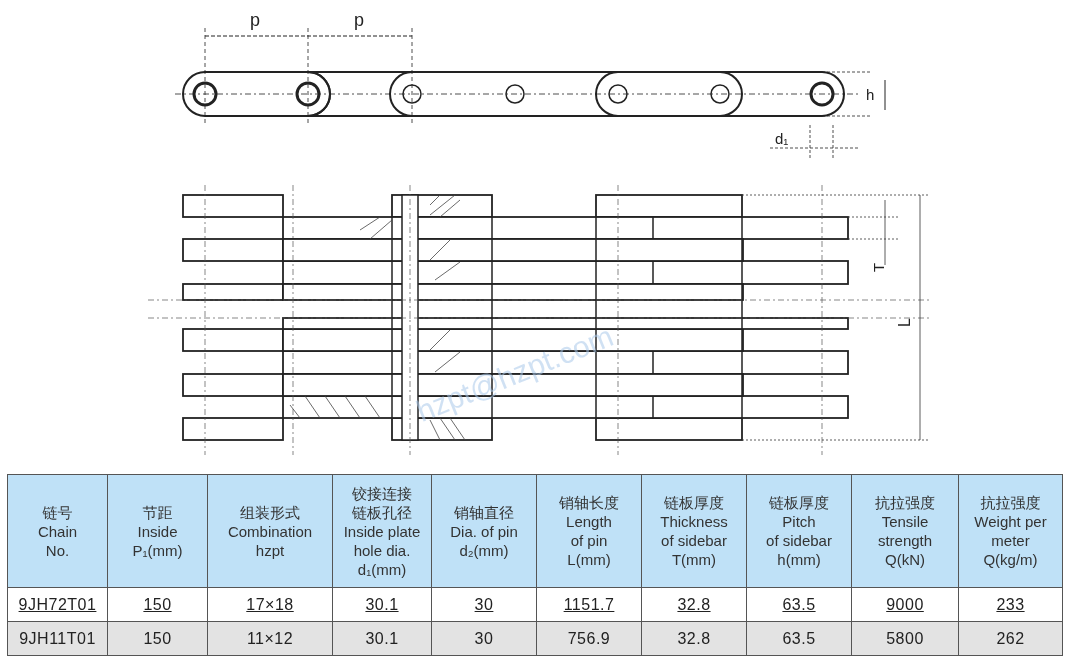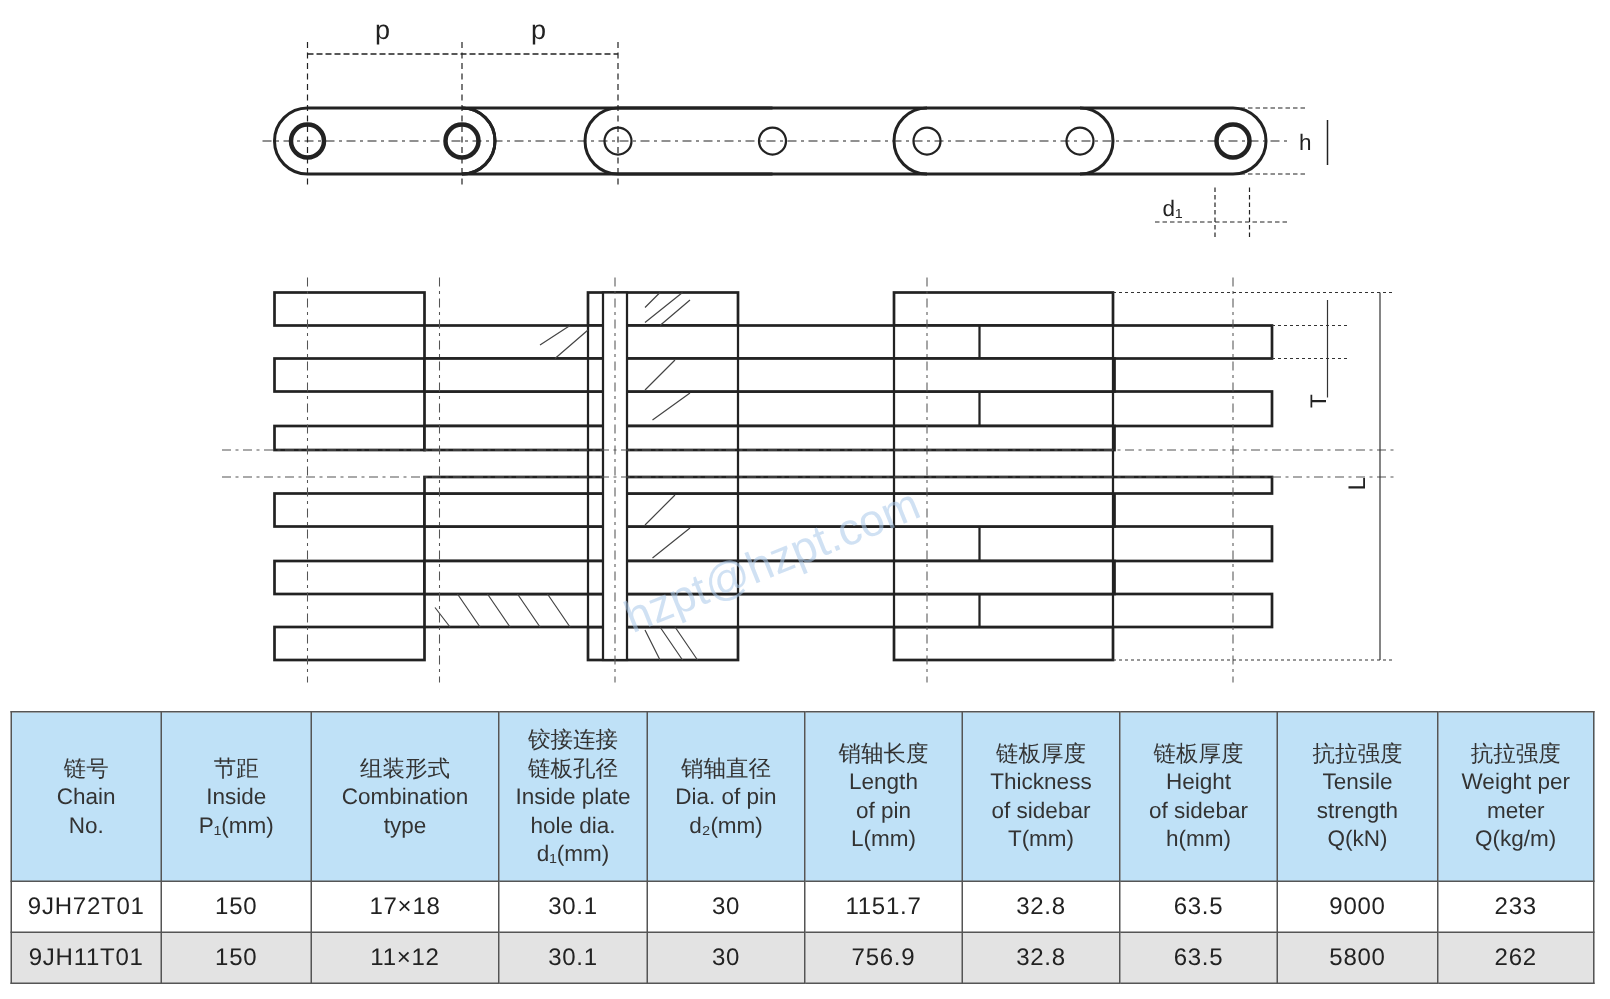--- a/index.html
+++ b/index.html
@@ -179,7 +179,7 @@
         </th>
       <th>
           <span class="hline">链板厚度</span>
-          <span class="hline">Height</span>
+          <span class="hline">Pitch</span>
           <span class="hline">of sidebar</span>
           <span class="hline">h(mm)</span>
         </th>

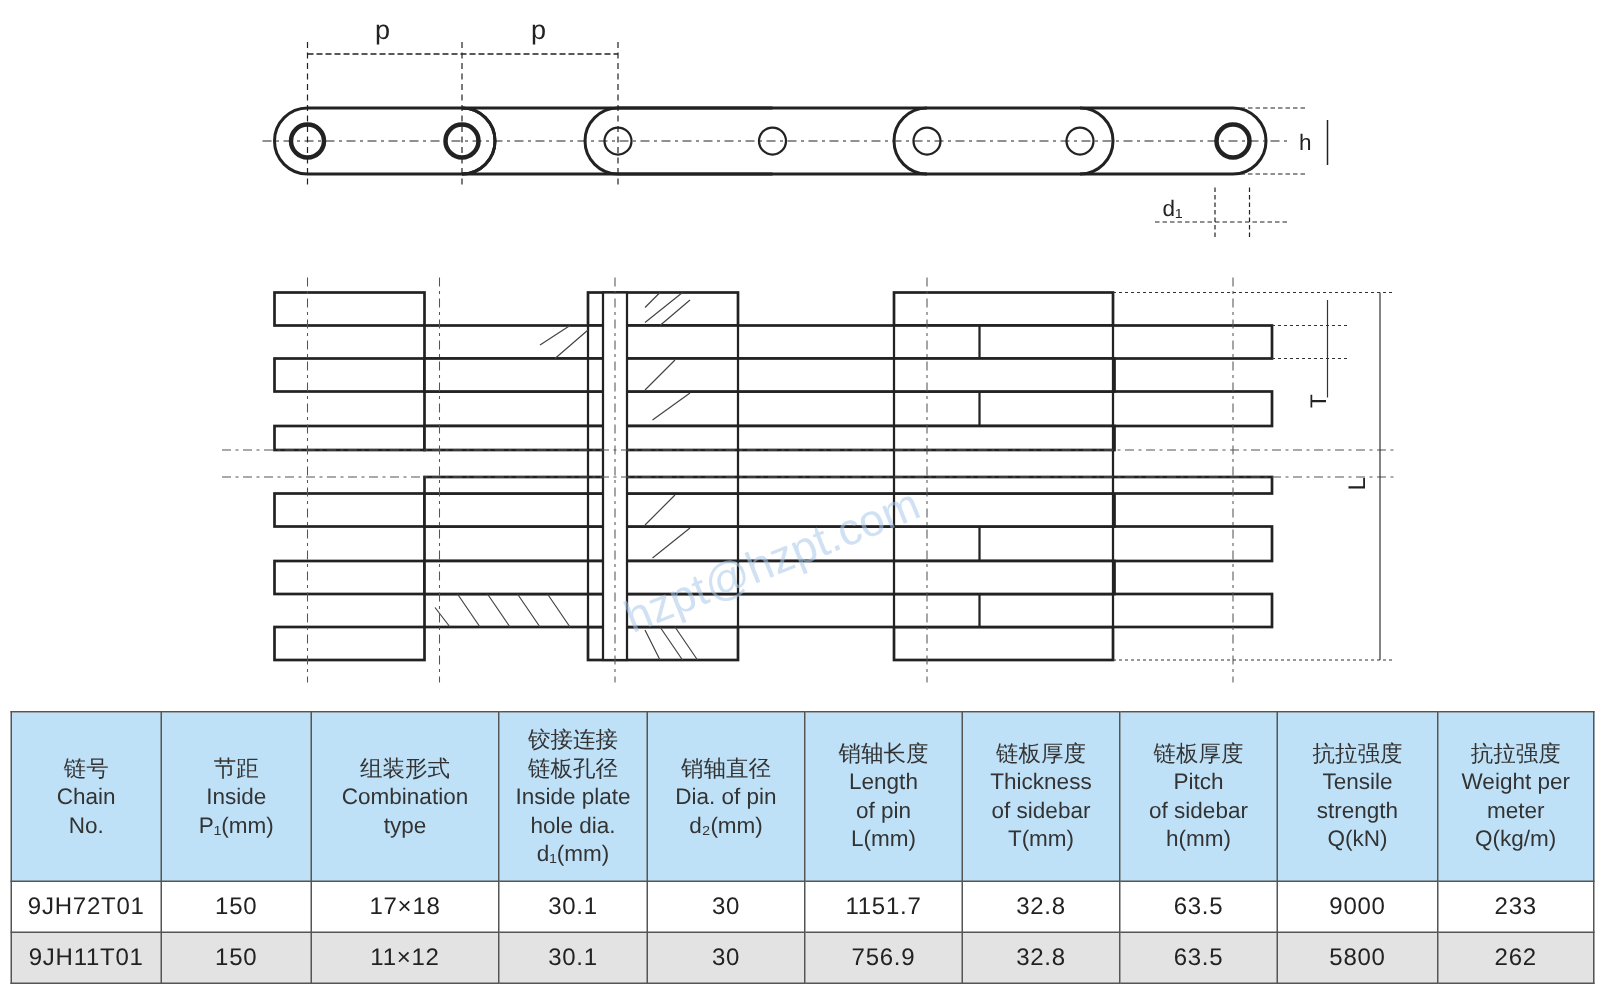--- a/index.html
+++ b/index.html
@@ -151,7 +151,7 @@
       <th>
           <span class="hline">组装形式</span>
           <span class="hline">Combination</span>
-          <span class="hline">type</span>
+          <span class="hline">hzpt</span>
         </th>
       <th>
           <span class="hline">铰接连接</span>

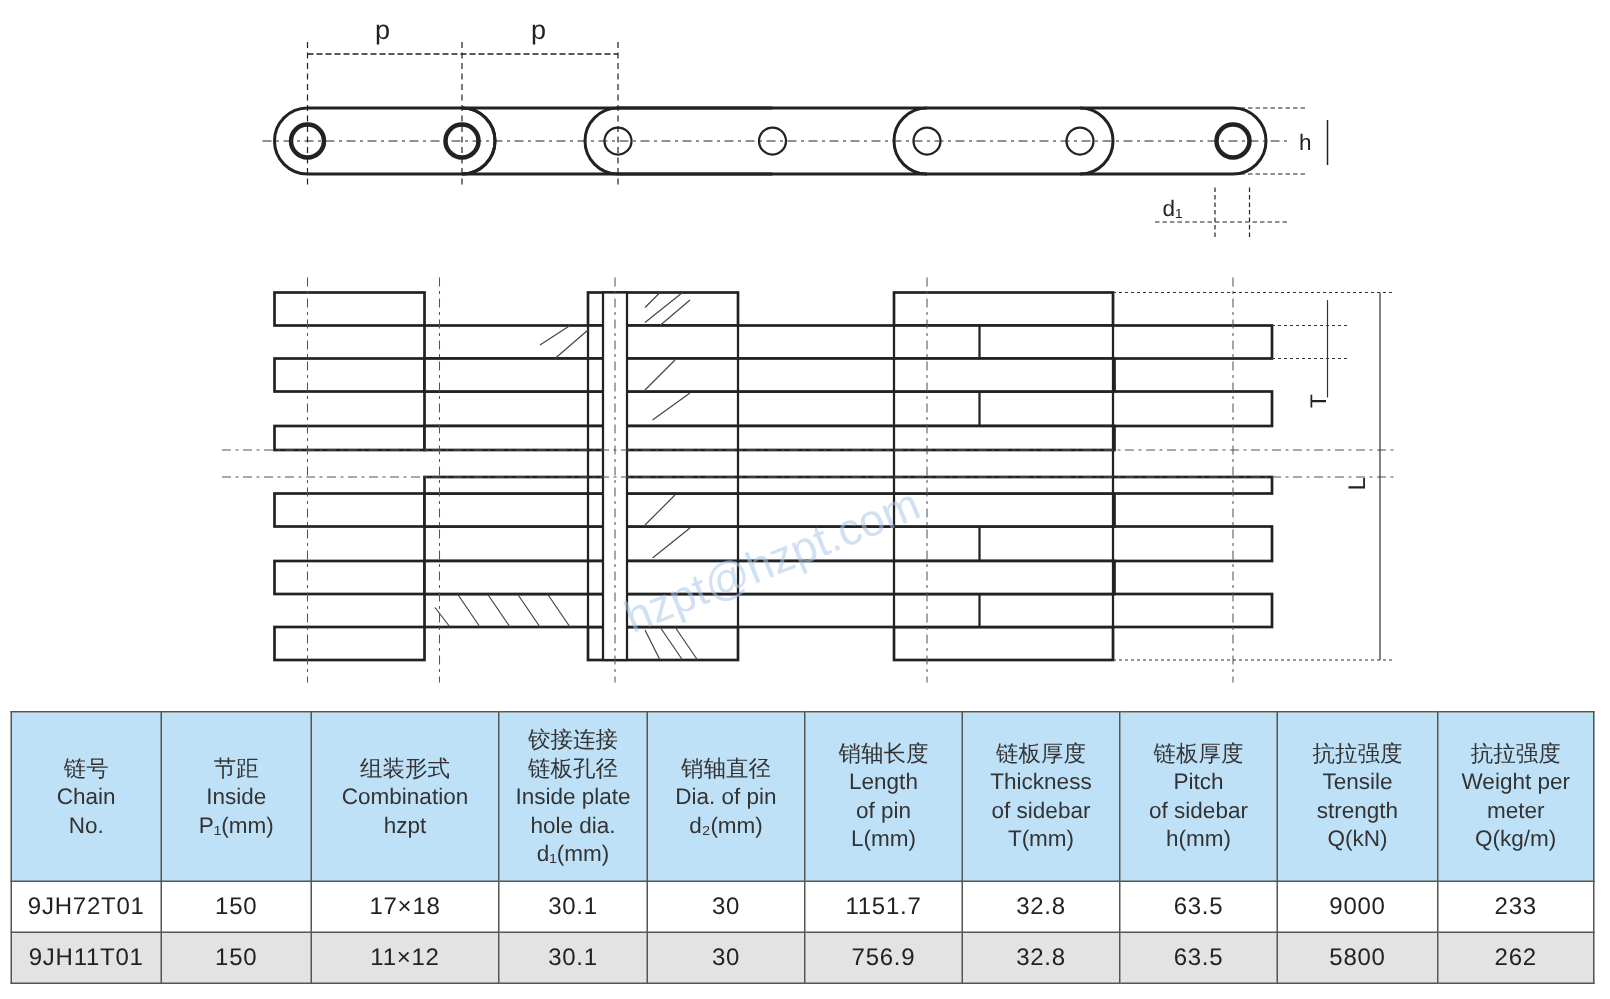--- a/index.html
+++ b/index.html
@@ -13,7 +13,7 @@
                    color: #333; height: 112px; padding: 0 2px; }
   .spec-table td { font-size: 16px; height: 31px; color: #222; letter-spacing: 0.5px; }
   .spec-table tr.row-alt td { background: #e3e3e3; margin-left: 28px; }
-  .spec-table tr.row-main td { background: #ffffff; }
+  .spec-table tr.row-main td { background: #ffffff; text-decoration: underline; }
   .hline { display: block; }
 </style>
 </head>

